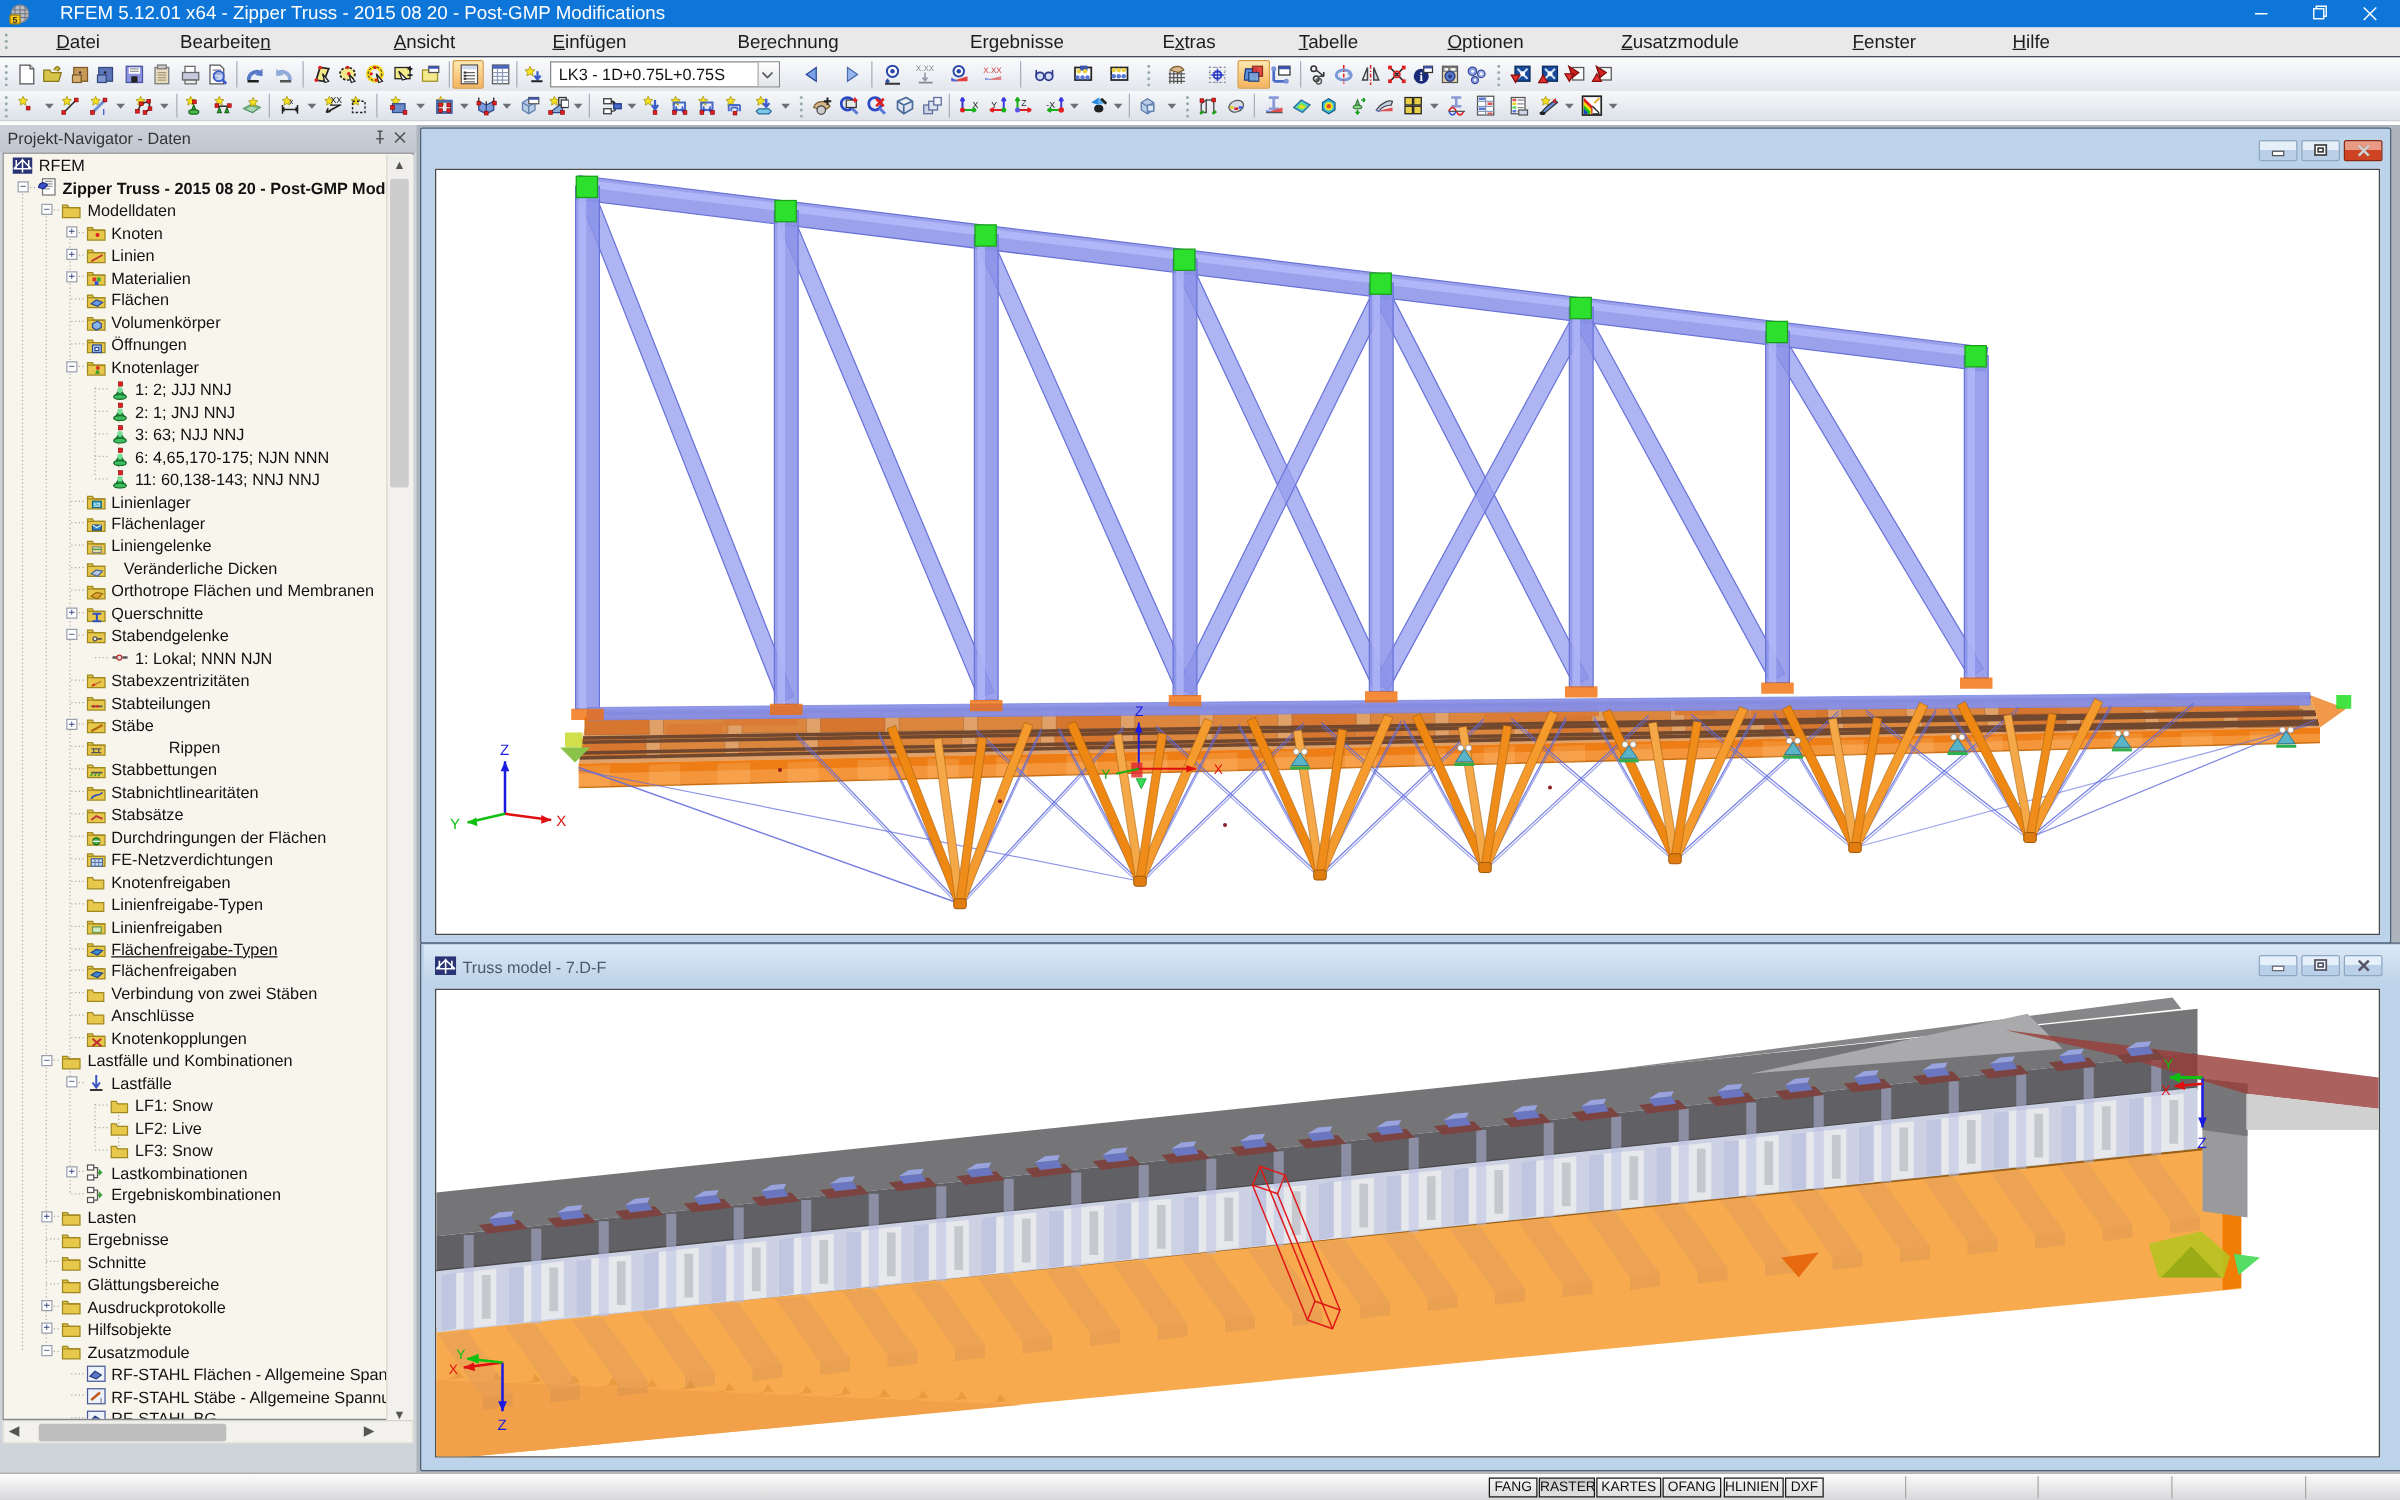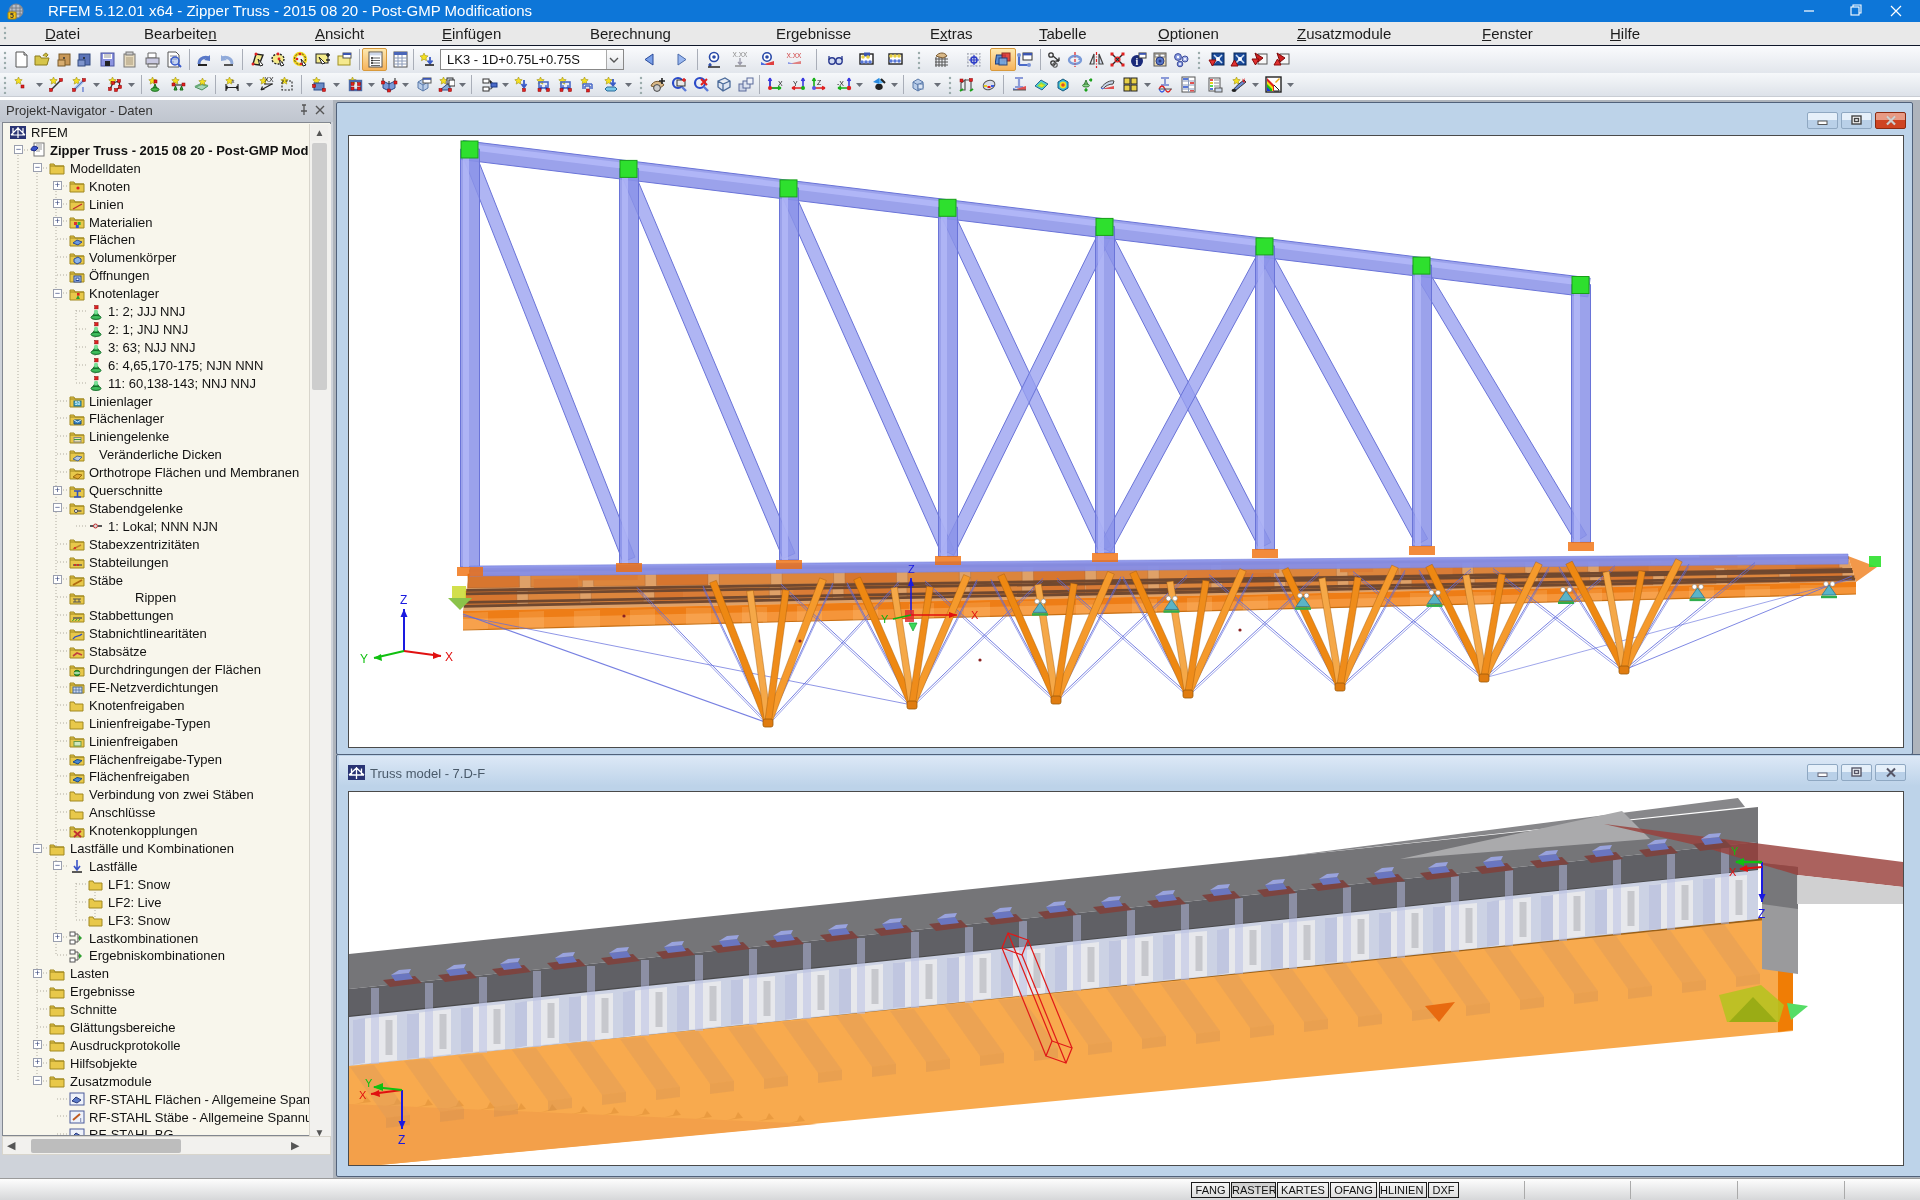--- a/index.html
+++ b/index.html
@@ -1037,7 +1037,7 @@
         <path d="M1 6 L15 6" stroke="#a08820"></path>
         <path d="M4 11 L8 8.5 L13 9.5 L9 13 Z" fill="#4888d0" stroke="#1a4a8a"></path>
       </svg>
-<div class="trow" style="left:86px;top:628.5px;">Flächenfreigabe-Typen</div>
+<div class="trow" style="left:86px;top:628.5px;text-decoration:underline;">Flächenfreigabe-Typen</div>
 <svg class="abs" style="left:66px;top:645.9px" width="16" height="16" viewBox="0 0 16 16">
         <path d="M1 4 L5 4 L6 6 L15 6 L15 14 L1 14 Z" fill="#e8c84a" stroke="#a08820"></path>
         <path d="M1 6 L15 6" stroke="#a08820"></path>

